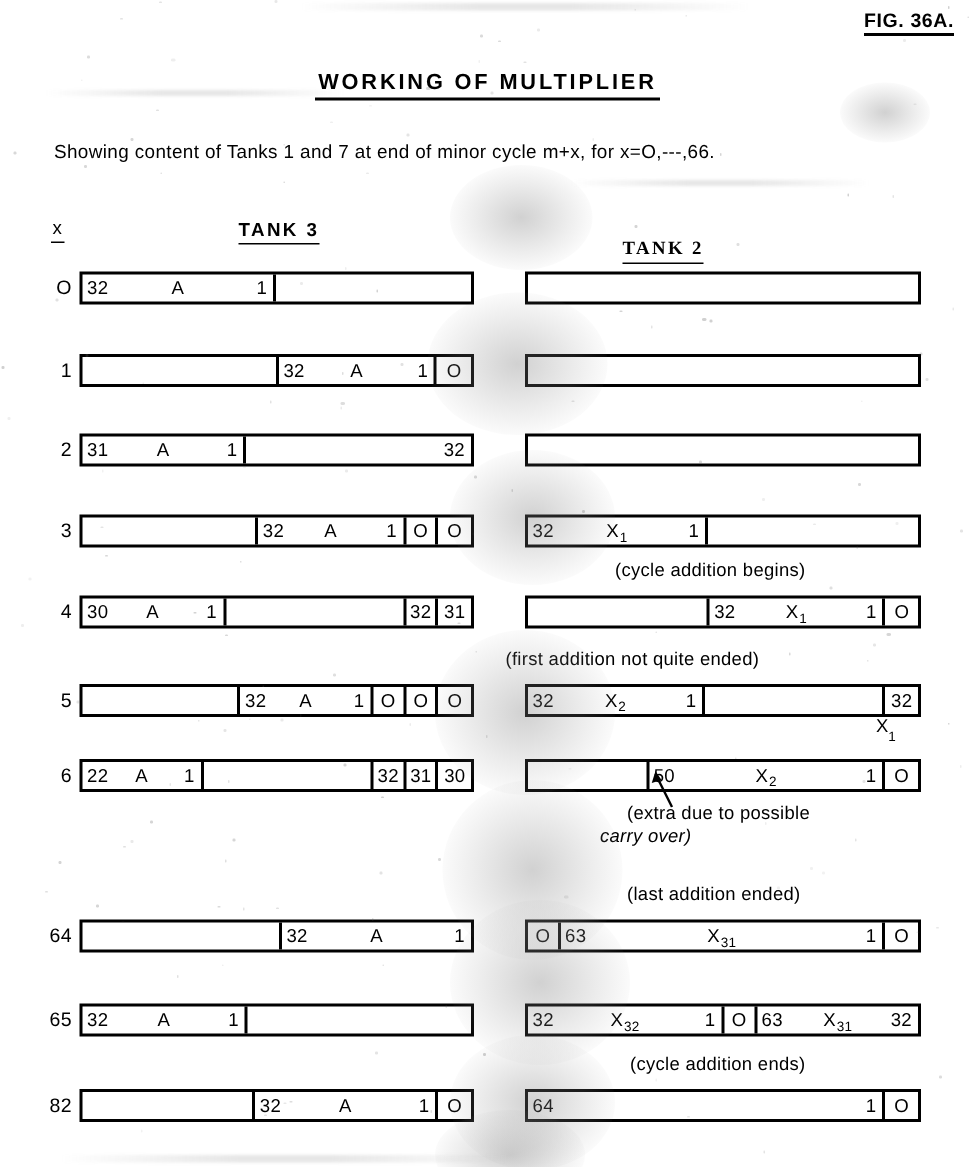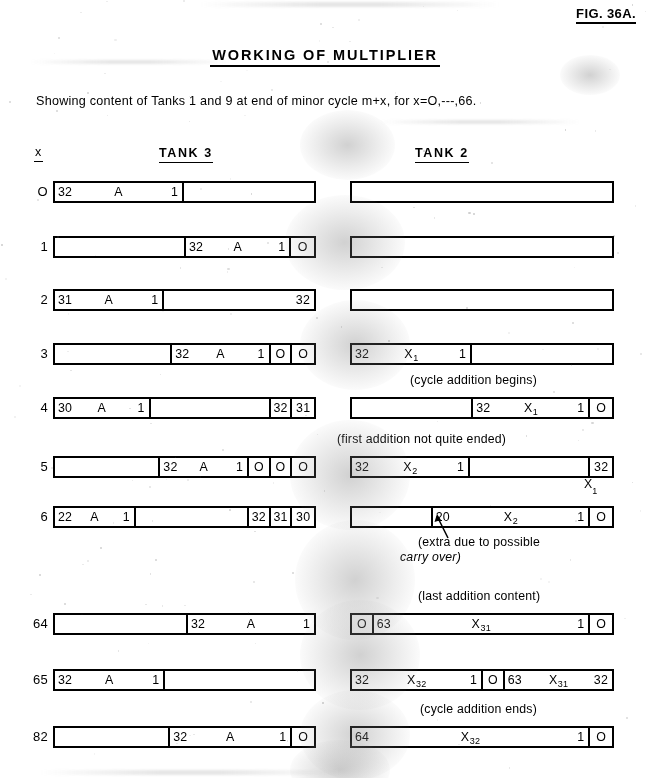--- a/index.html
+++ b/index.html
@@ -328,7 +328,7 @@
 
 <div id="main-title"><span class="ul">WORKING OF MULTIPLIER</span></div>
 
-<div id="subtitle">Showing content of Tanks 1 and 9 at end of minor cycle m+x, for x=O,---,66.</div>
+<div id="subtitle">Showing content of Tanks 1 and 7 at end of minor cycle m+x, for x=O,---,66.</div>
 
 <div id="head-x">x</div>
 <div class="col-head" id="head-tank1">TANK 3</div>

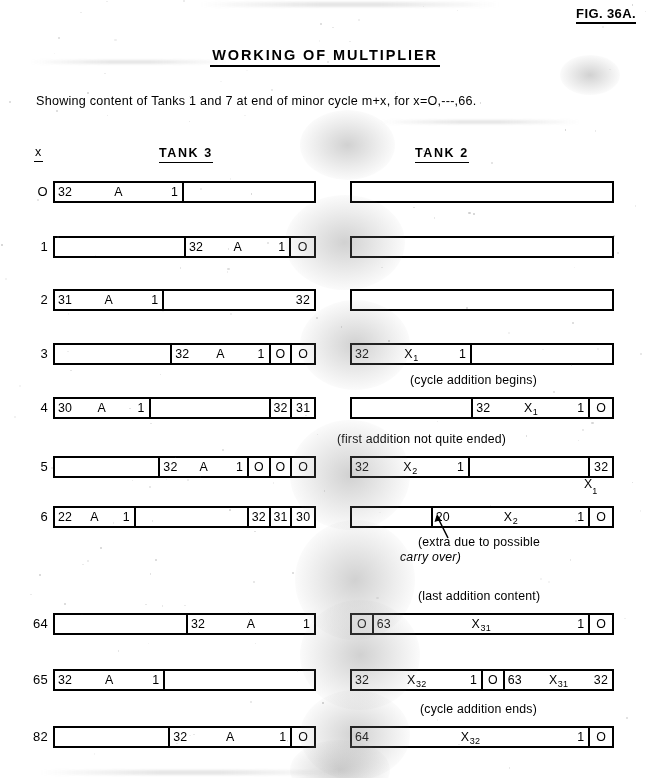--- a/index.html
+++ b/index.html
@@ -94,7 +94,7 @@
     line-height: 13px;
   }
   #head-tank1 { left: 159px; top: 146px; }
-  #head-tank2 { left: 415px; top: 146px; }
+  #head-tank2 { left: 415px; top: 158px; font-family: Liberation Serif, serif; }
   .row-index {
     position: absolute;
     width: 26px;

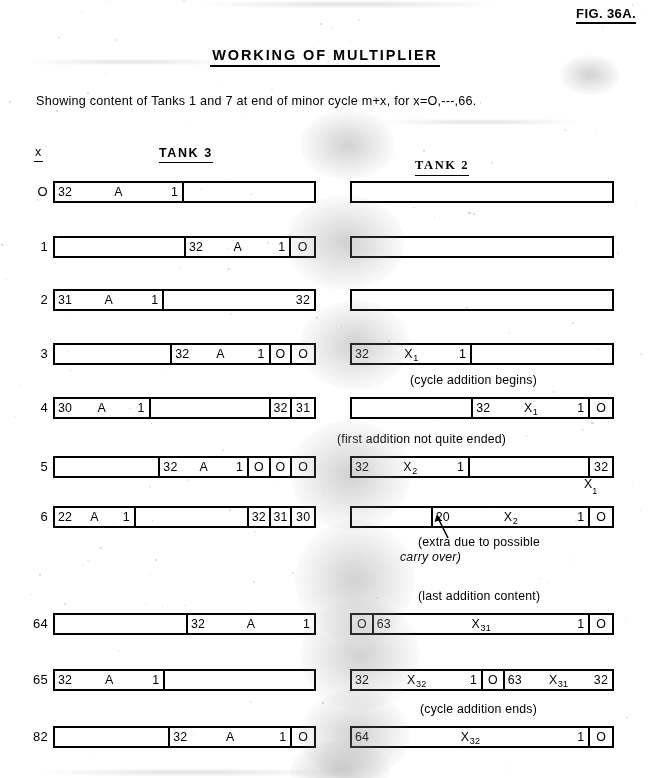--- a/index.html
+++ b/index.html
@@ -478,7 +478,7 @@
     <div class="tank" style="left:350px;top:506px;width:264px;">
       <div class="cell empty" style="width:82px;"></div>
       <div class="cell" style="width:160px;">
-        <span class="c-l">20</span>
+        <span class="c-l">50</span>
         <span class="c-c">X<sub>2</sub></span>
         <span class="c-r">1</span>
       </div>

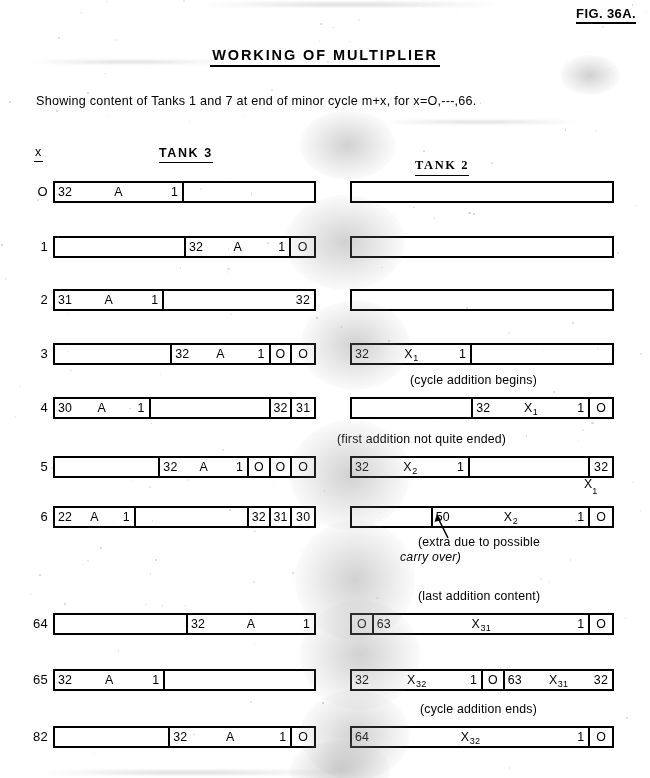--- a/index.html
+++ b/index.html
@@ -514,7 +514,7 @@
         <span class="c-only">O</span>
       </div>
     </div>
-    <div class="note" style="left:418px;top:589px;">(last addition content)</div>
+    <div class="note" style="left:418px;top:589px;">(last addition ended)</div>
     <div class="row-index" style="left:22px;top:669px;">65</div>
     <div class="tank" style="left:53px;top:669px;width:263px;">
       <div class="cell" style="width:112px;">

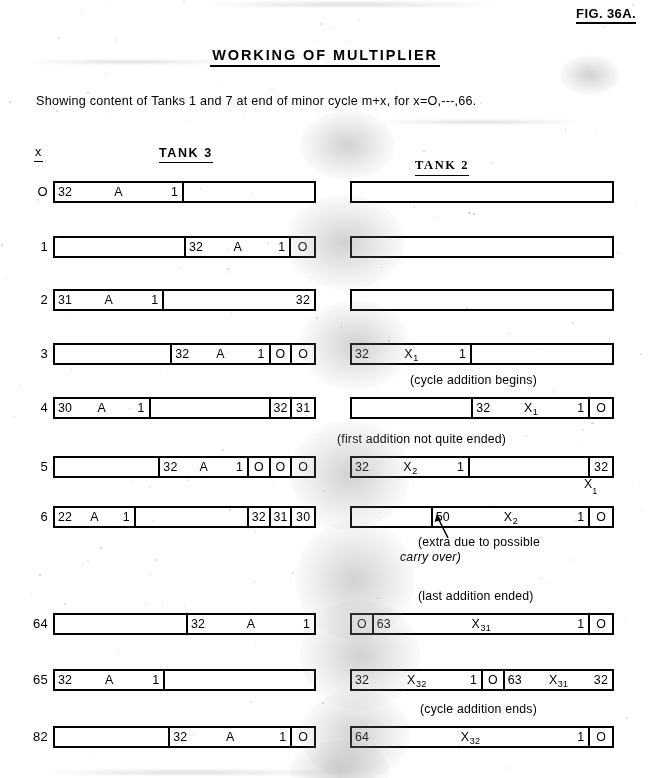--- a/index.html
+++ b/index.html
@@ -554,7 +554,6 @@
     <div class="tank" style="left:350px;top:726px;width:264px;">
       <div class="cell" style="width:242px;">
         <span class="c-l">64</span>
-        <span class="c-c">X<sub>32</sub></span>
         <span class="c-r">1</span>
       </div>
       <div class="cell" style="width:22px;border-right:none;">

